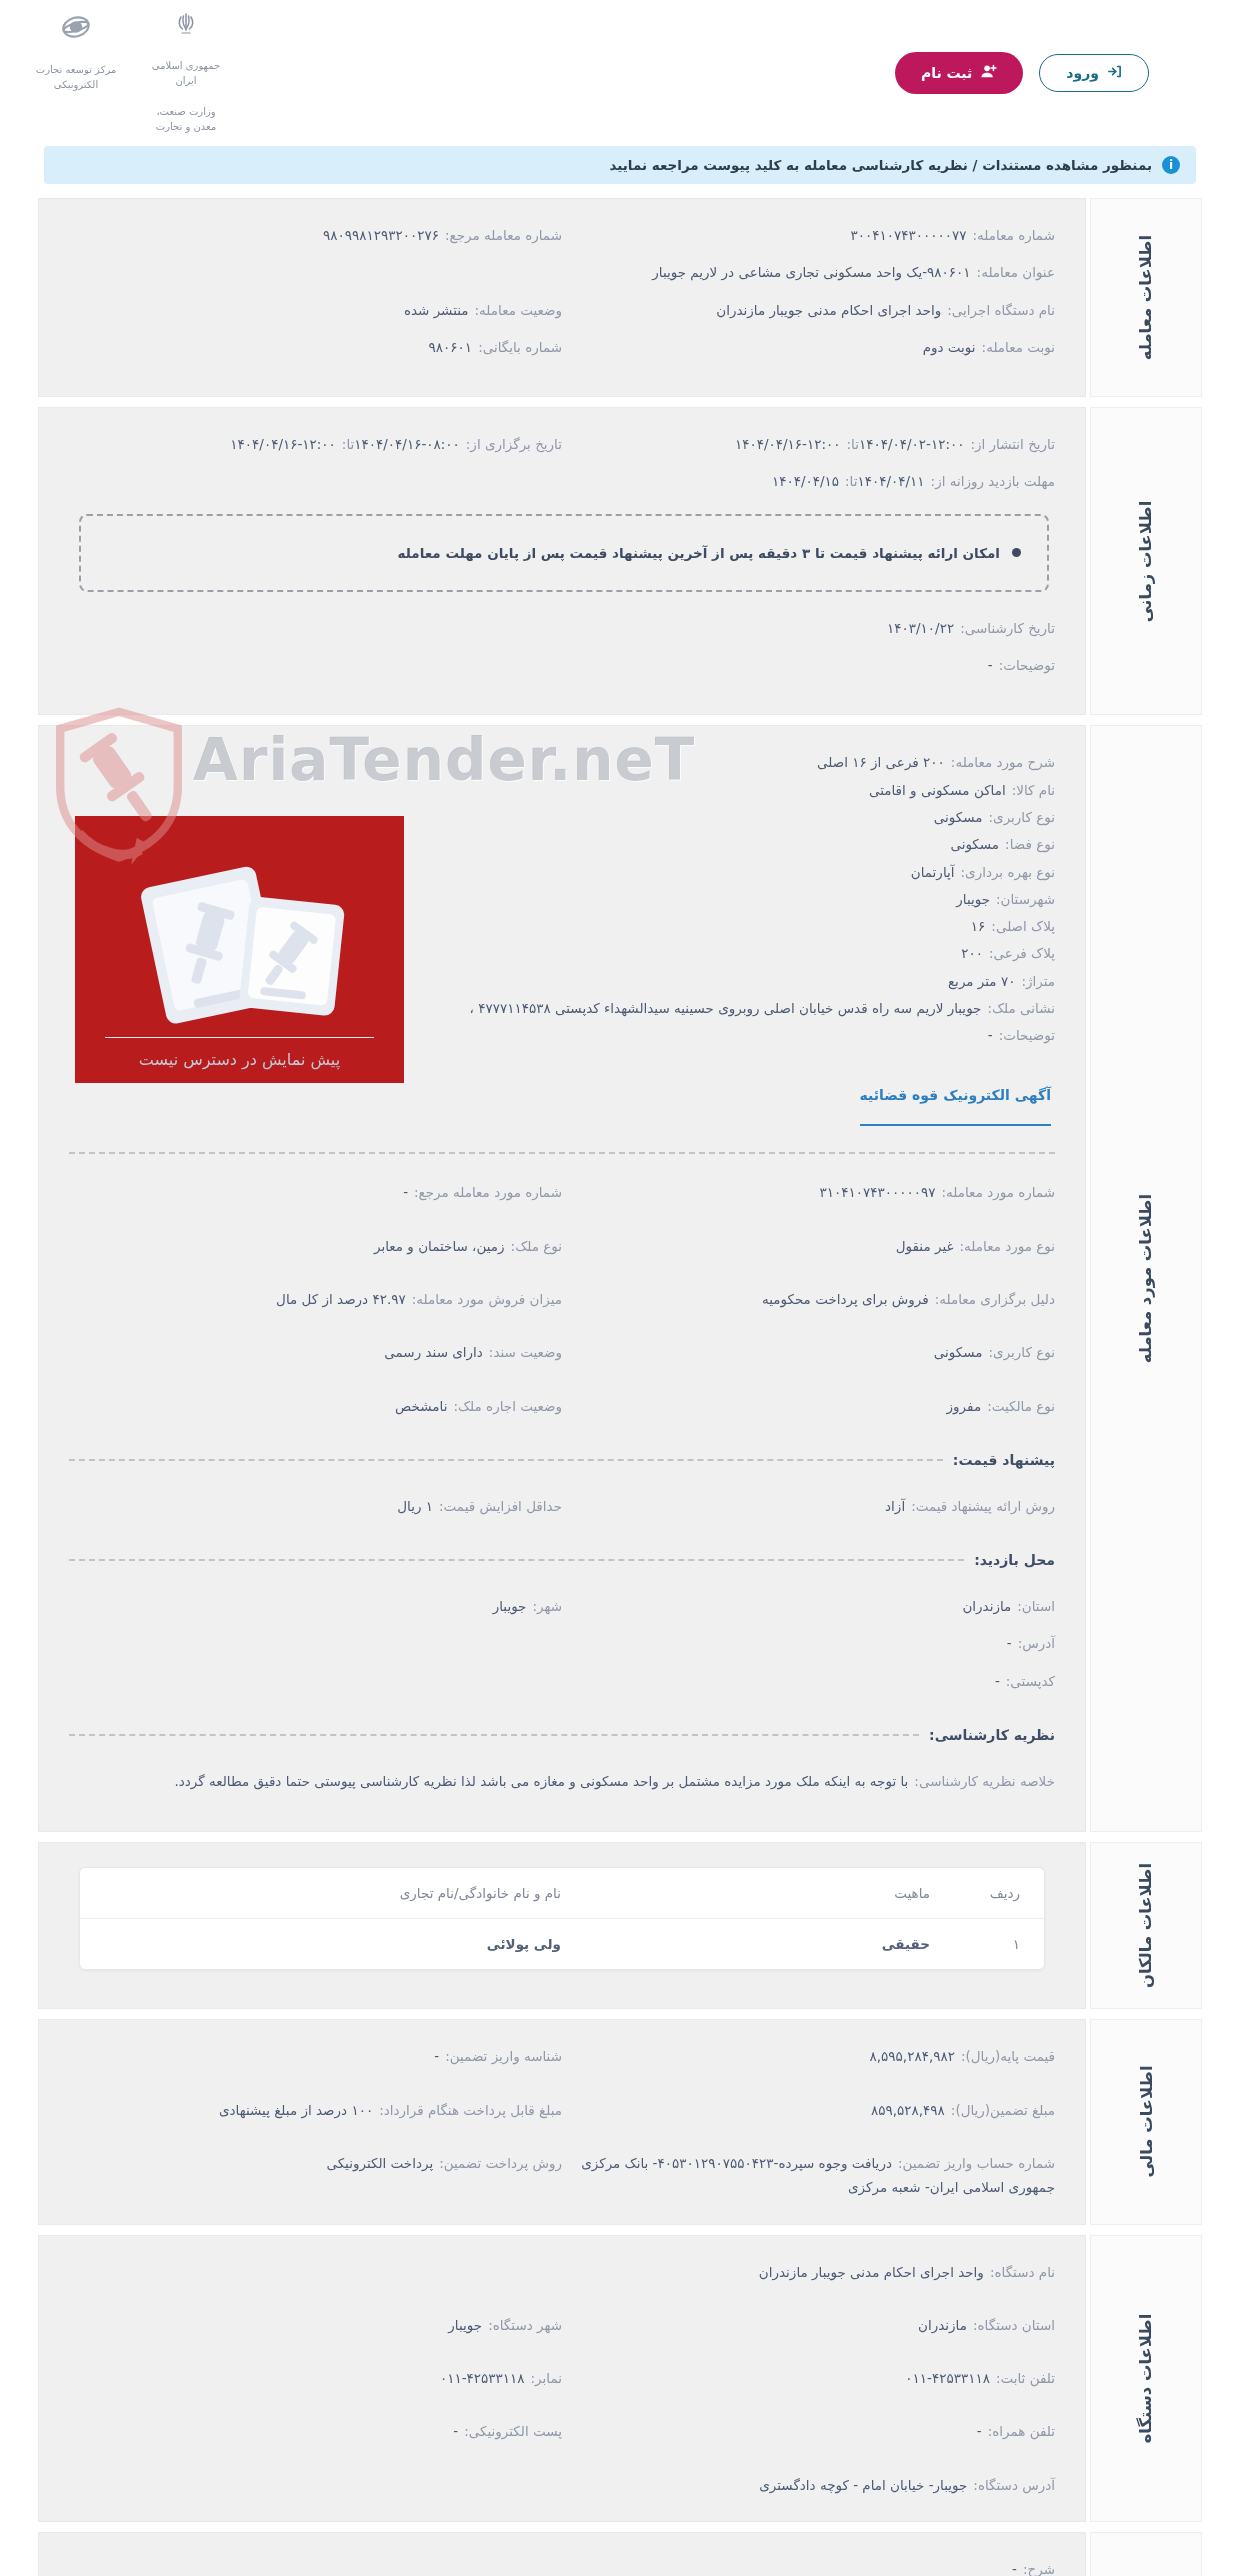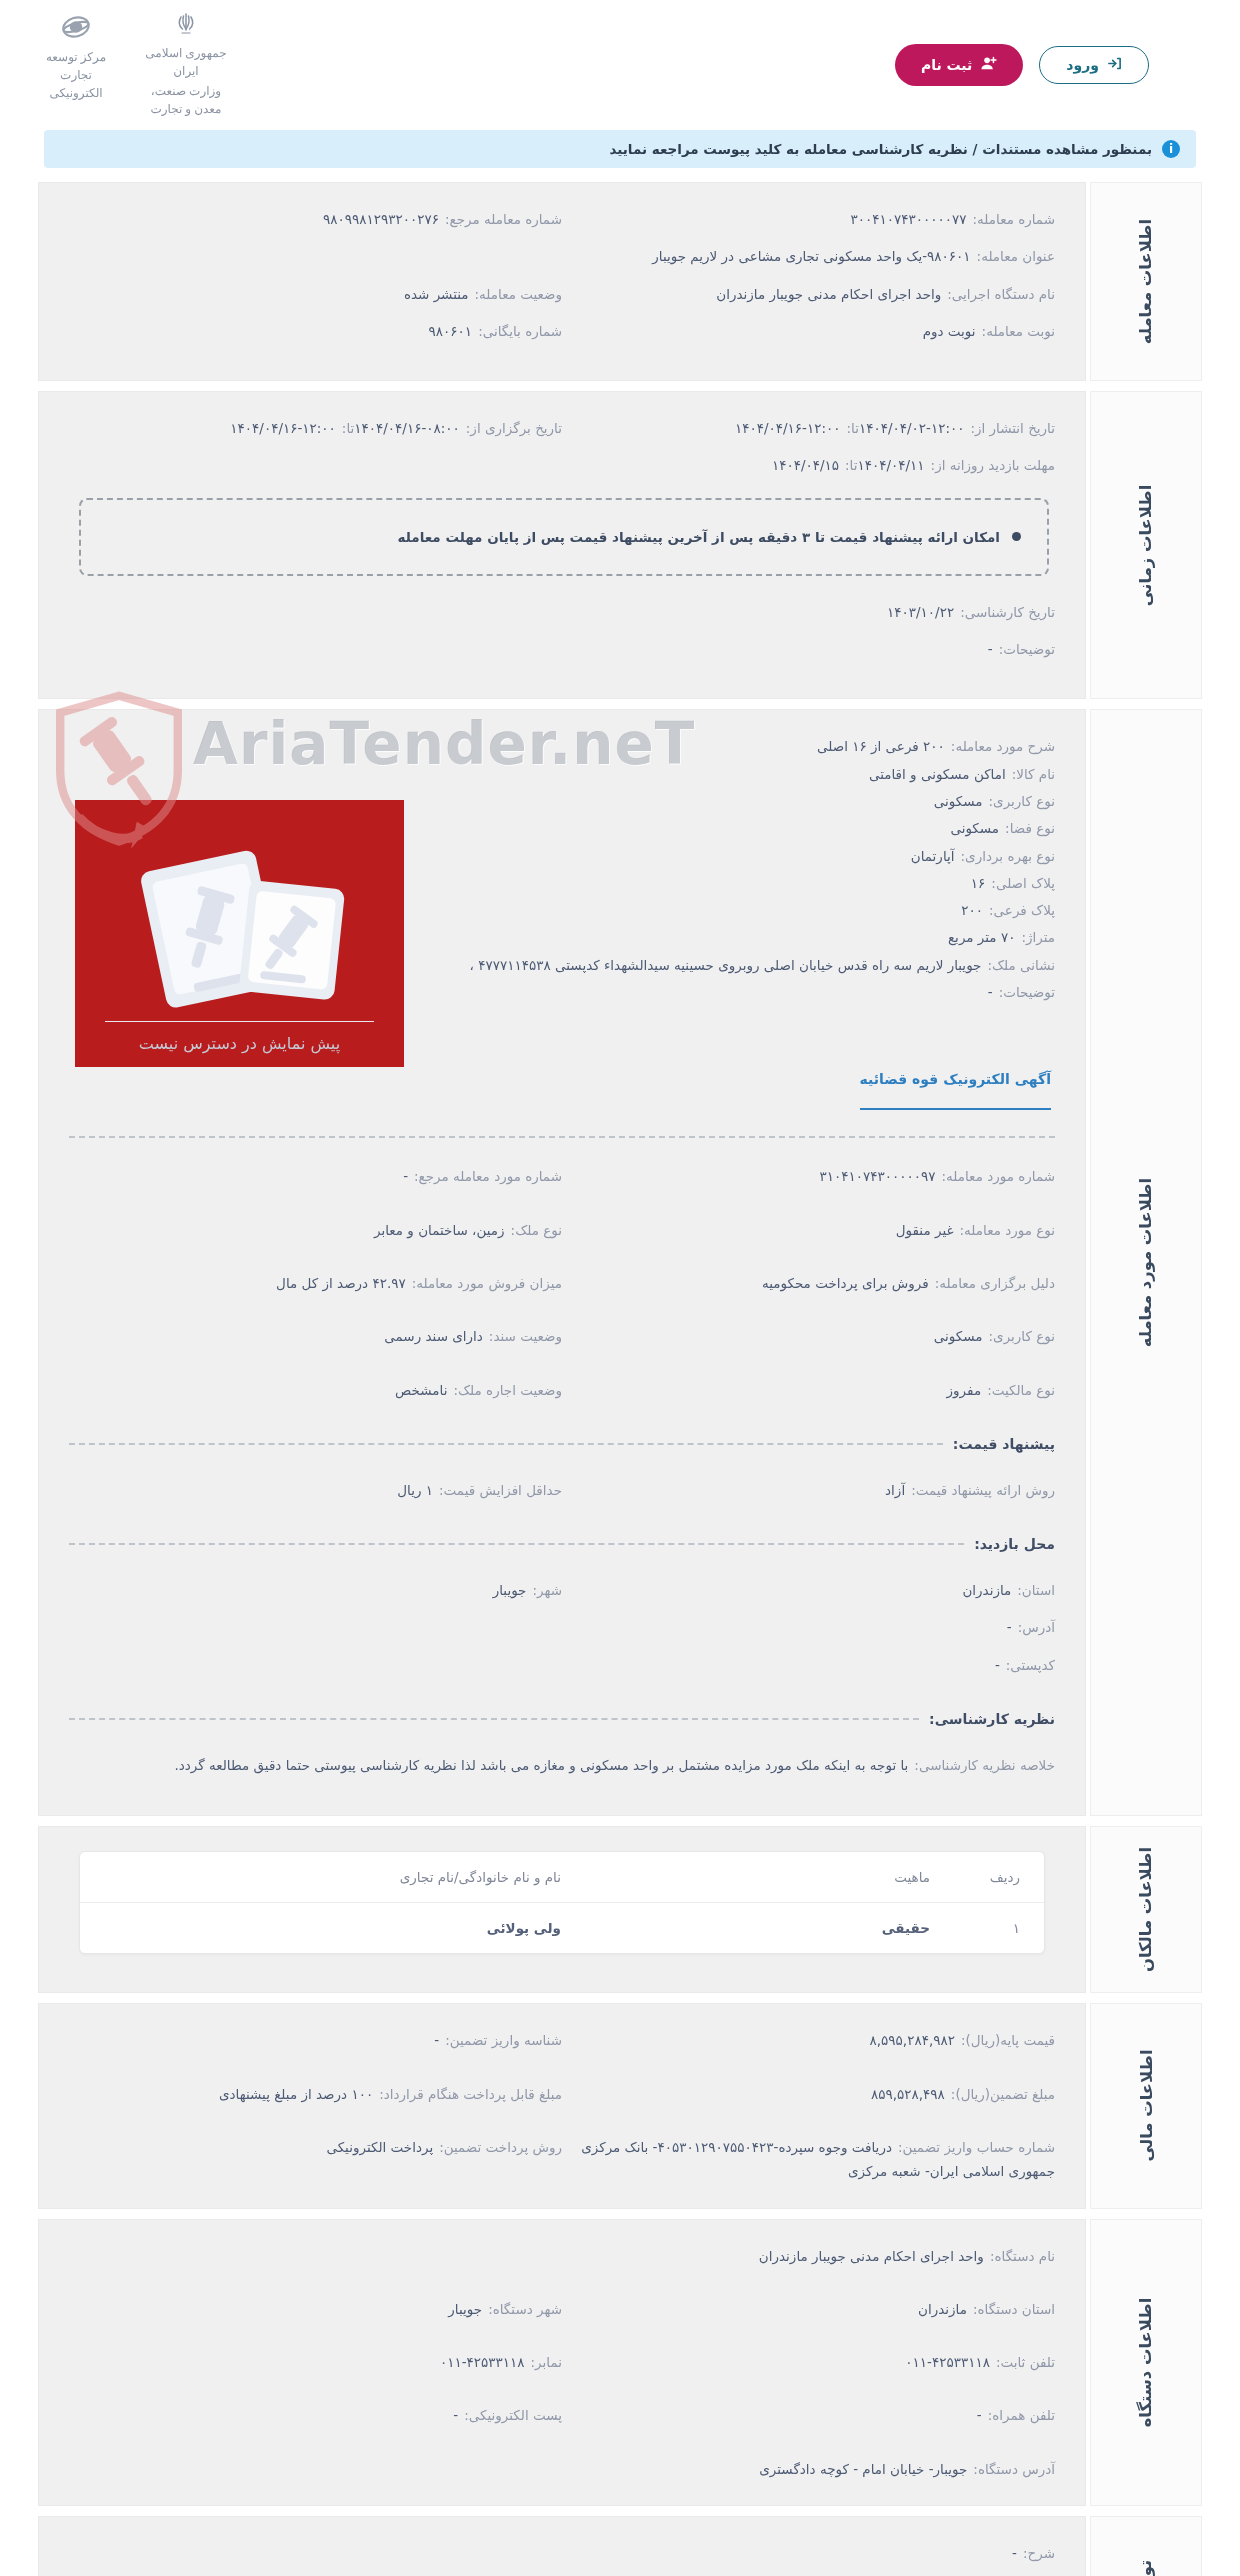--- a/index.html
+++ b/index.html
@@ -18,7 +18,7 @@
   .spacer { flex:1; }
   .orgs { display:flex; align-items:flex-start; gap:26px; padding-left:6px; }
   .org { display:flex; flex-direction:column; align-items:center; width:84px; text-align:center; }
-  .org small { font-size:12px; color:#8a93a3; line-height:1.5; margin-top:2px;font-family:Liberation Serif, serif; }
+  .org small { font-size:10px; color:#8a93a3; line-height:1.5; margin-top:16px; }
 
   
   .banner { margin:2px 44px 14px; background:#d9eefb; border-radius:4px; min-height:38px;

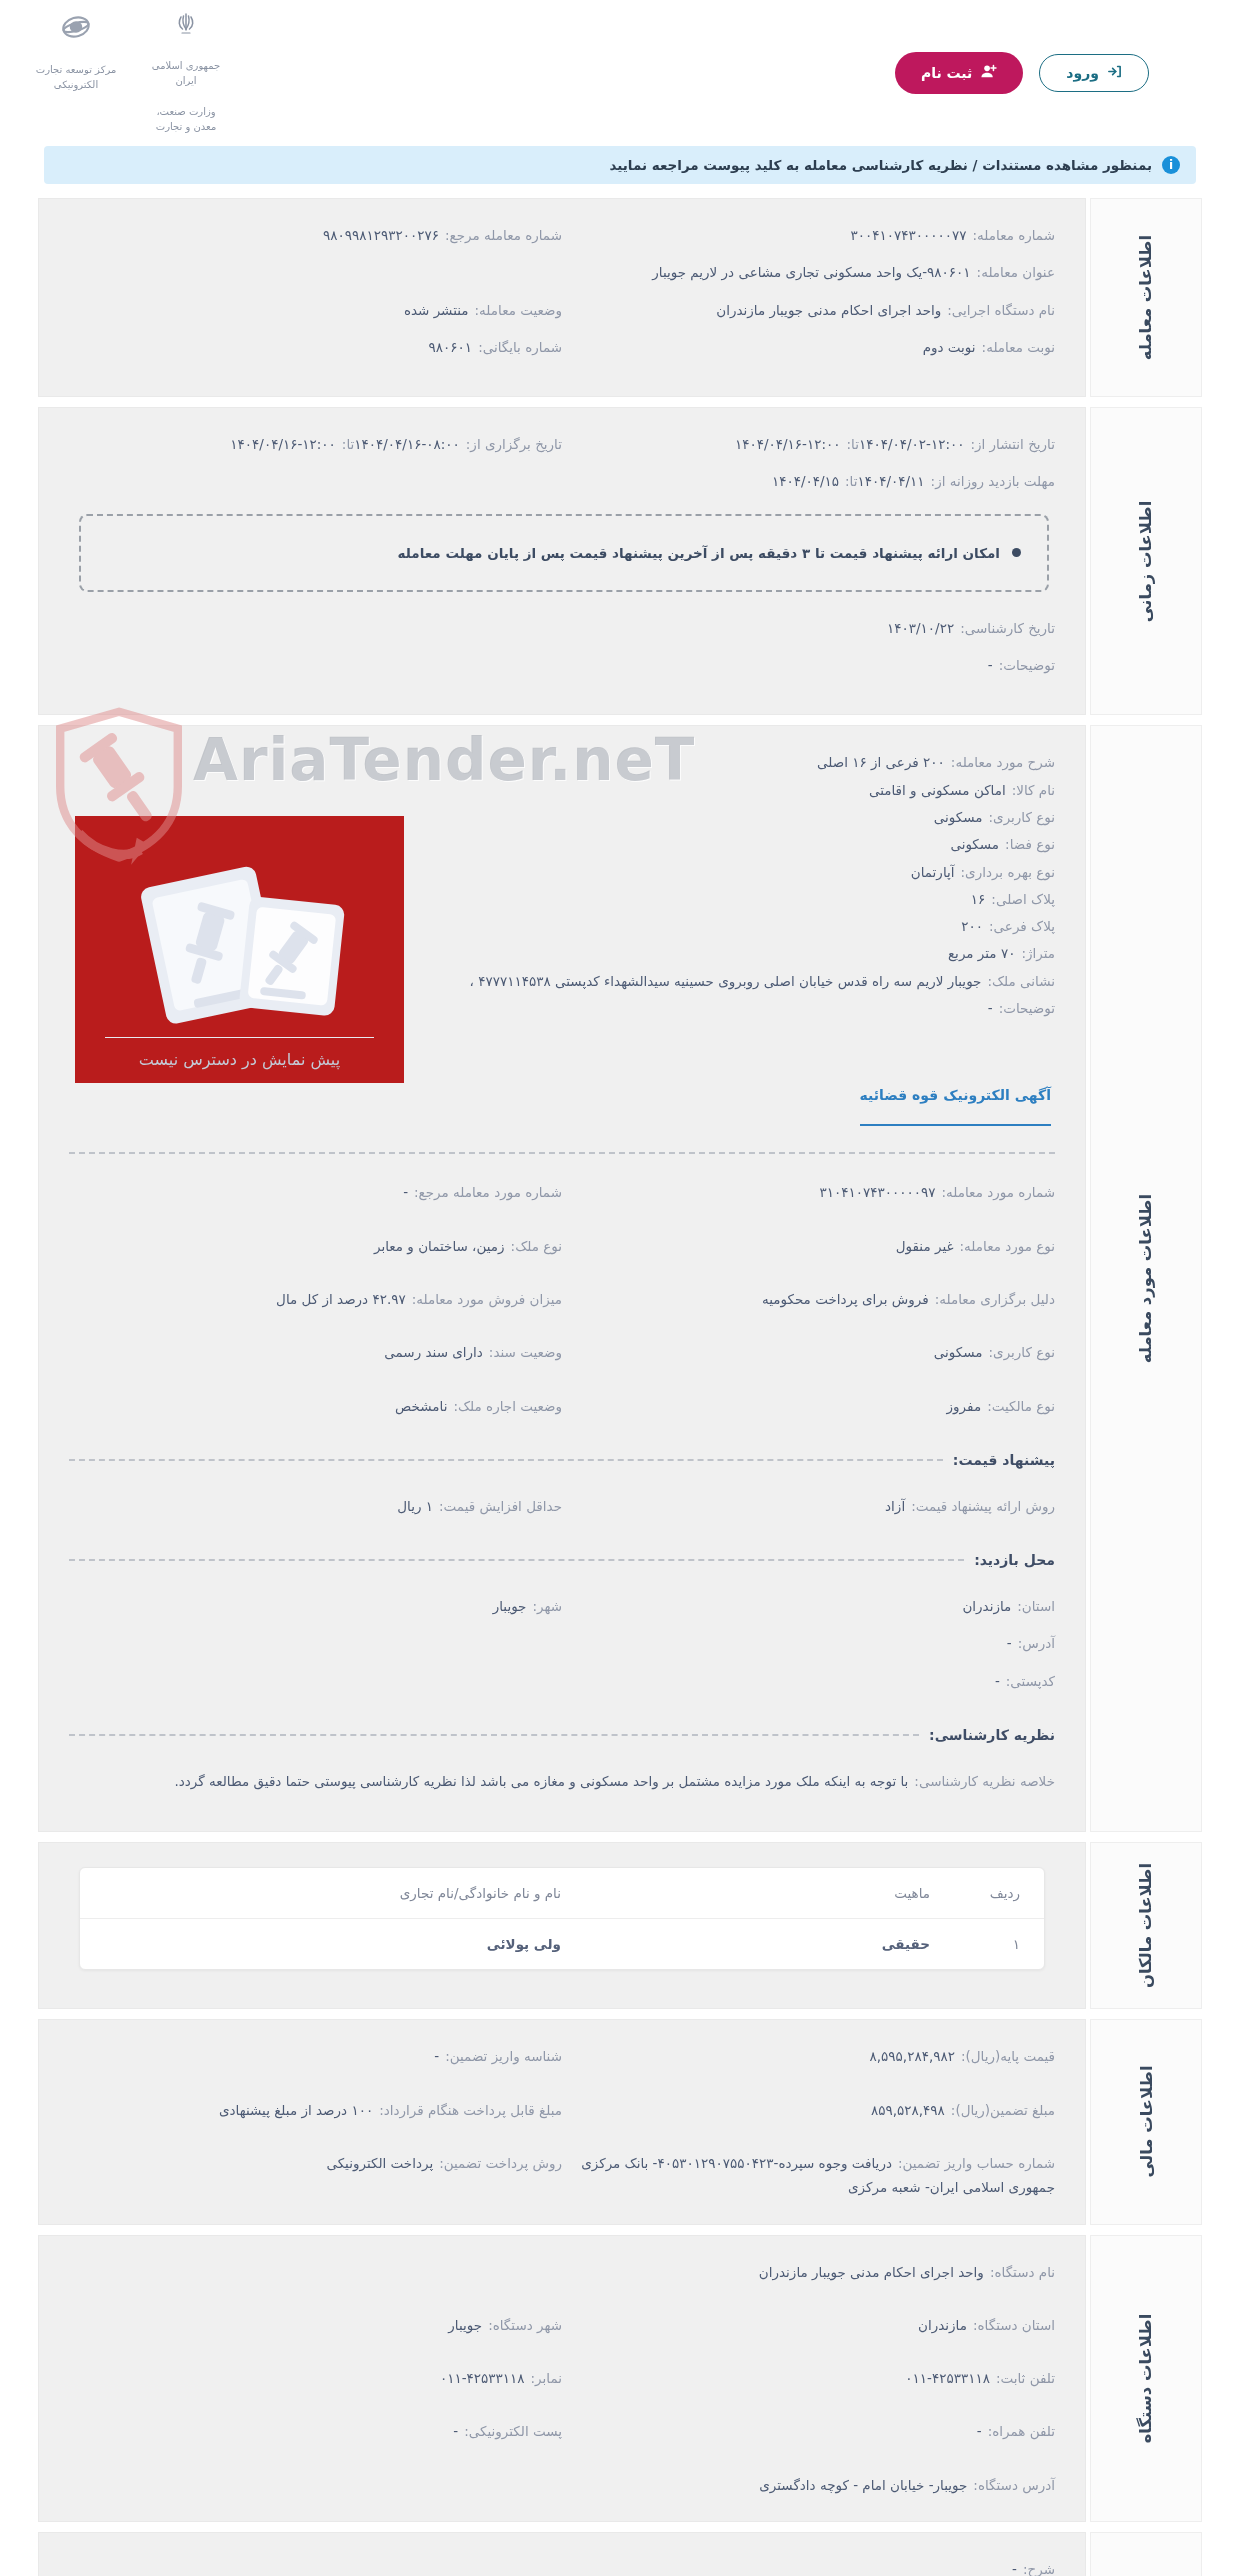--- a/index.html
+++ b/index.html
@@ -245,6 +245,9 @@
                   <div class="cell"><span class="fl">نوع بهره برداری:</span><span class="fv">آپارتمان</span></div>
                 </div>
                 <div class="row">
+                  <div class="cell"><span class="fl">شهرستان:</span><span class="fv">جویبار</span></div>
+                </div>
+                <div class="row">
                   <div class="cell"><span class="fl">پلاک اصلی:</span><span class="fv num">۱۶</span></div>
                 </div>
                 <div class="row">

